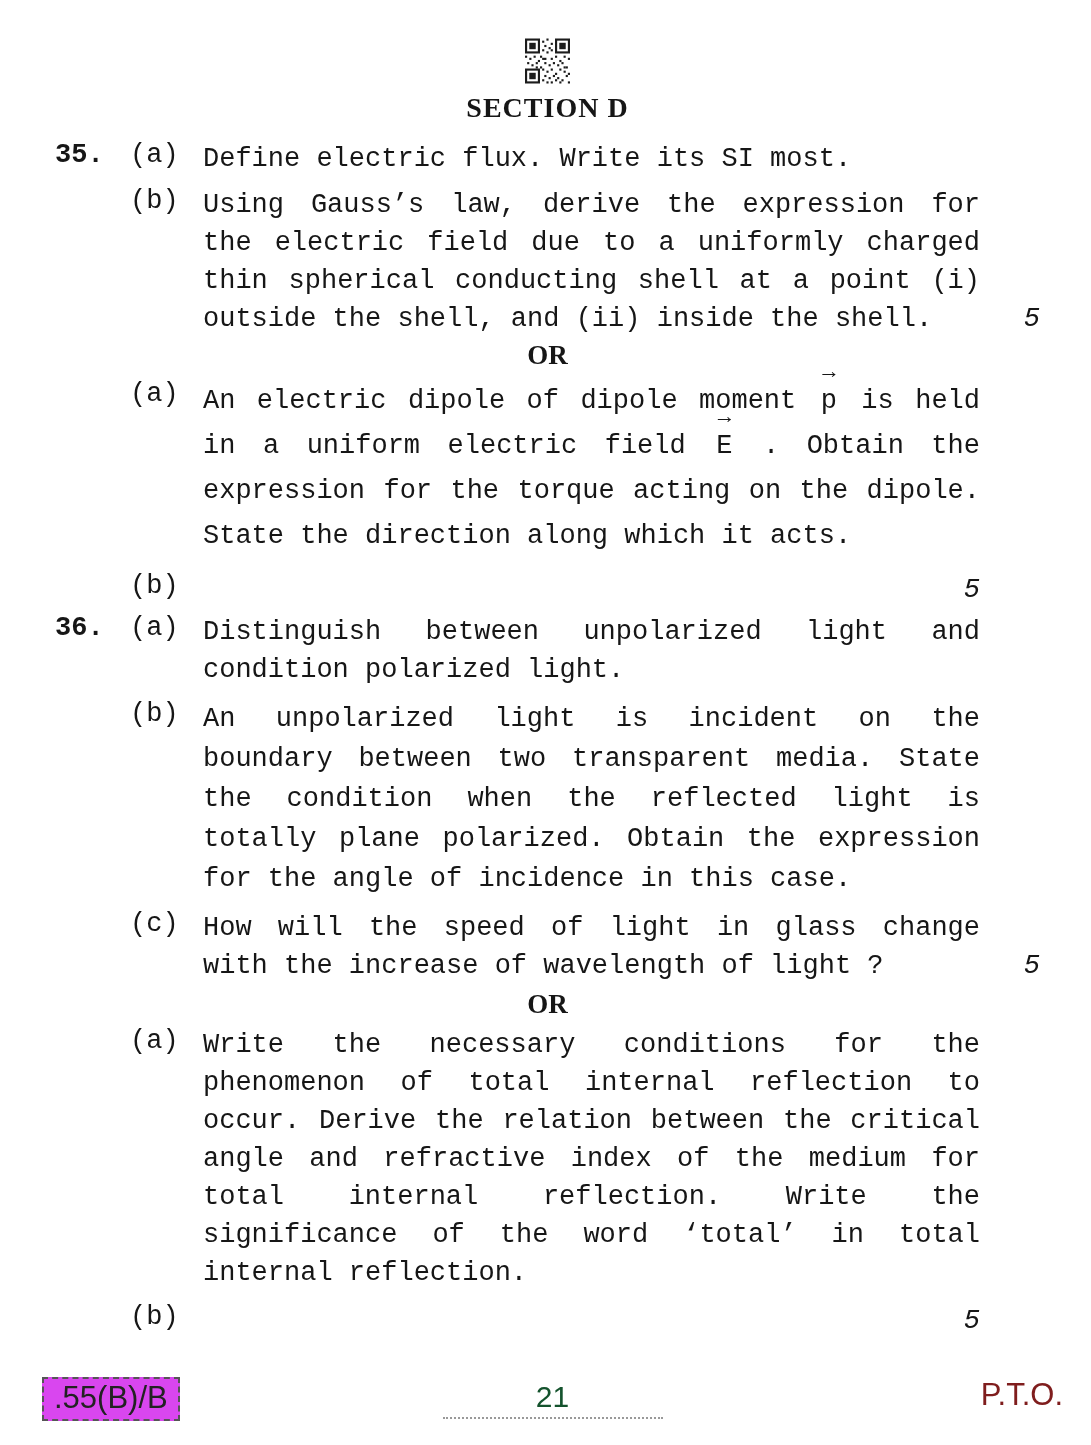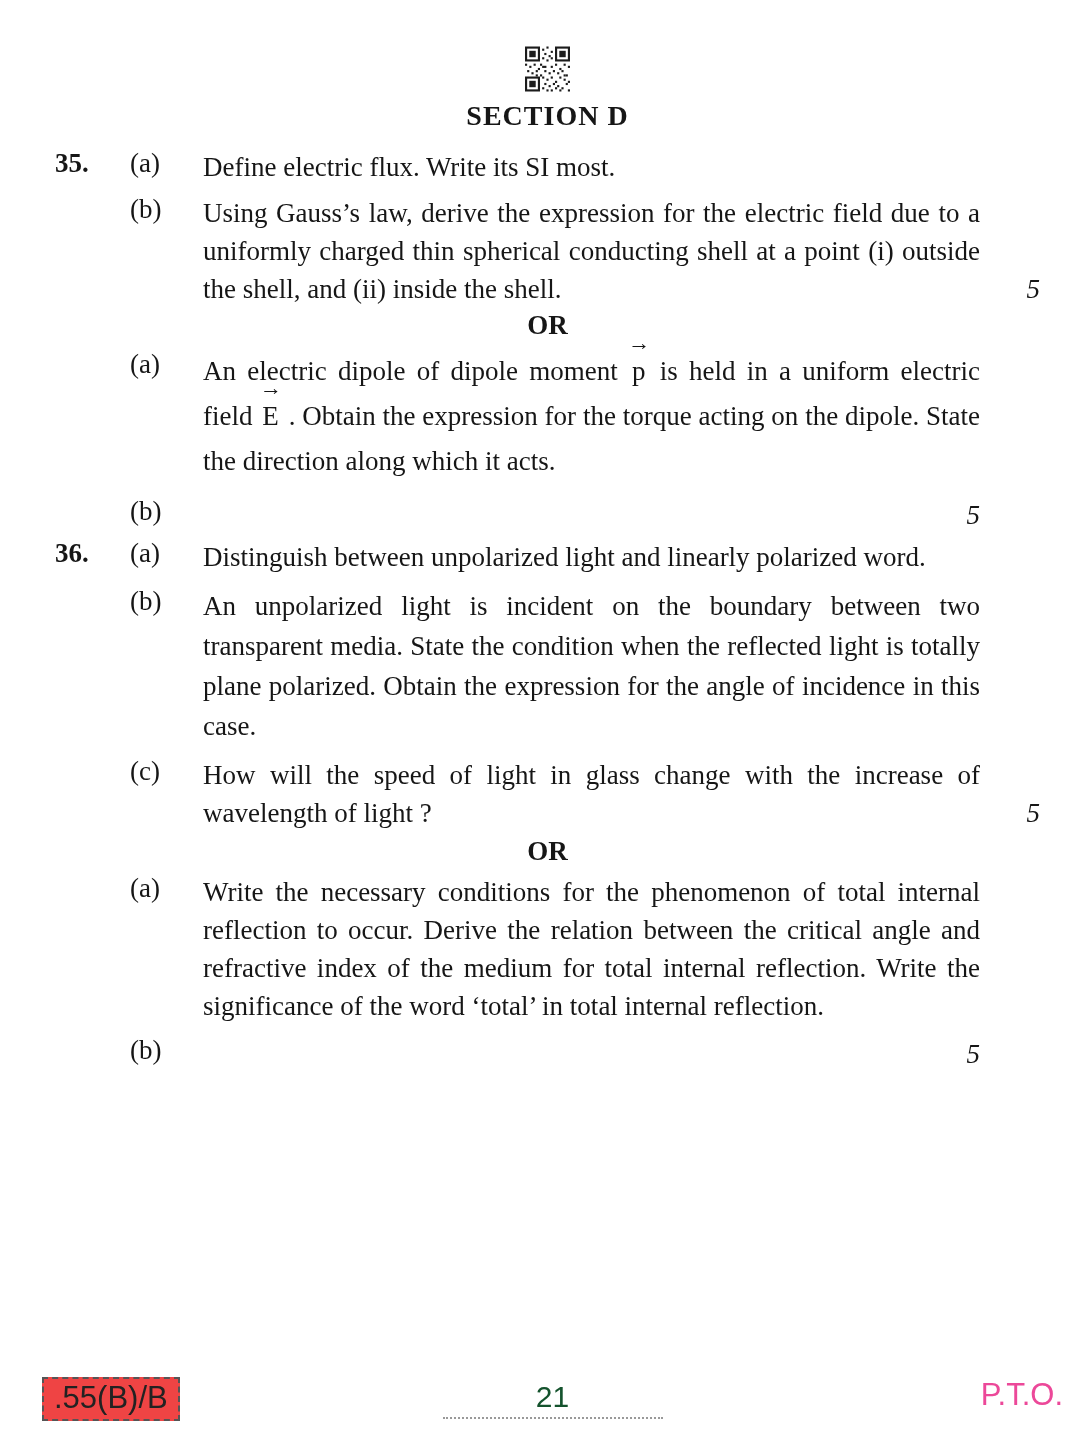--- a/index.html
+++ b/index.html
@@ -10,7 +10,7 @@
     background: #ffffff;
     margin: 0 auto;
     box-sizing: border-box;
-    padding: 8px 51px 0 55px;
+    padding: 0 51px 0 55px;
     overflow: hidden;
     font-family: "Liberation Serif", serif;
     color: #161616;

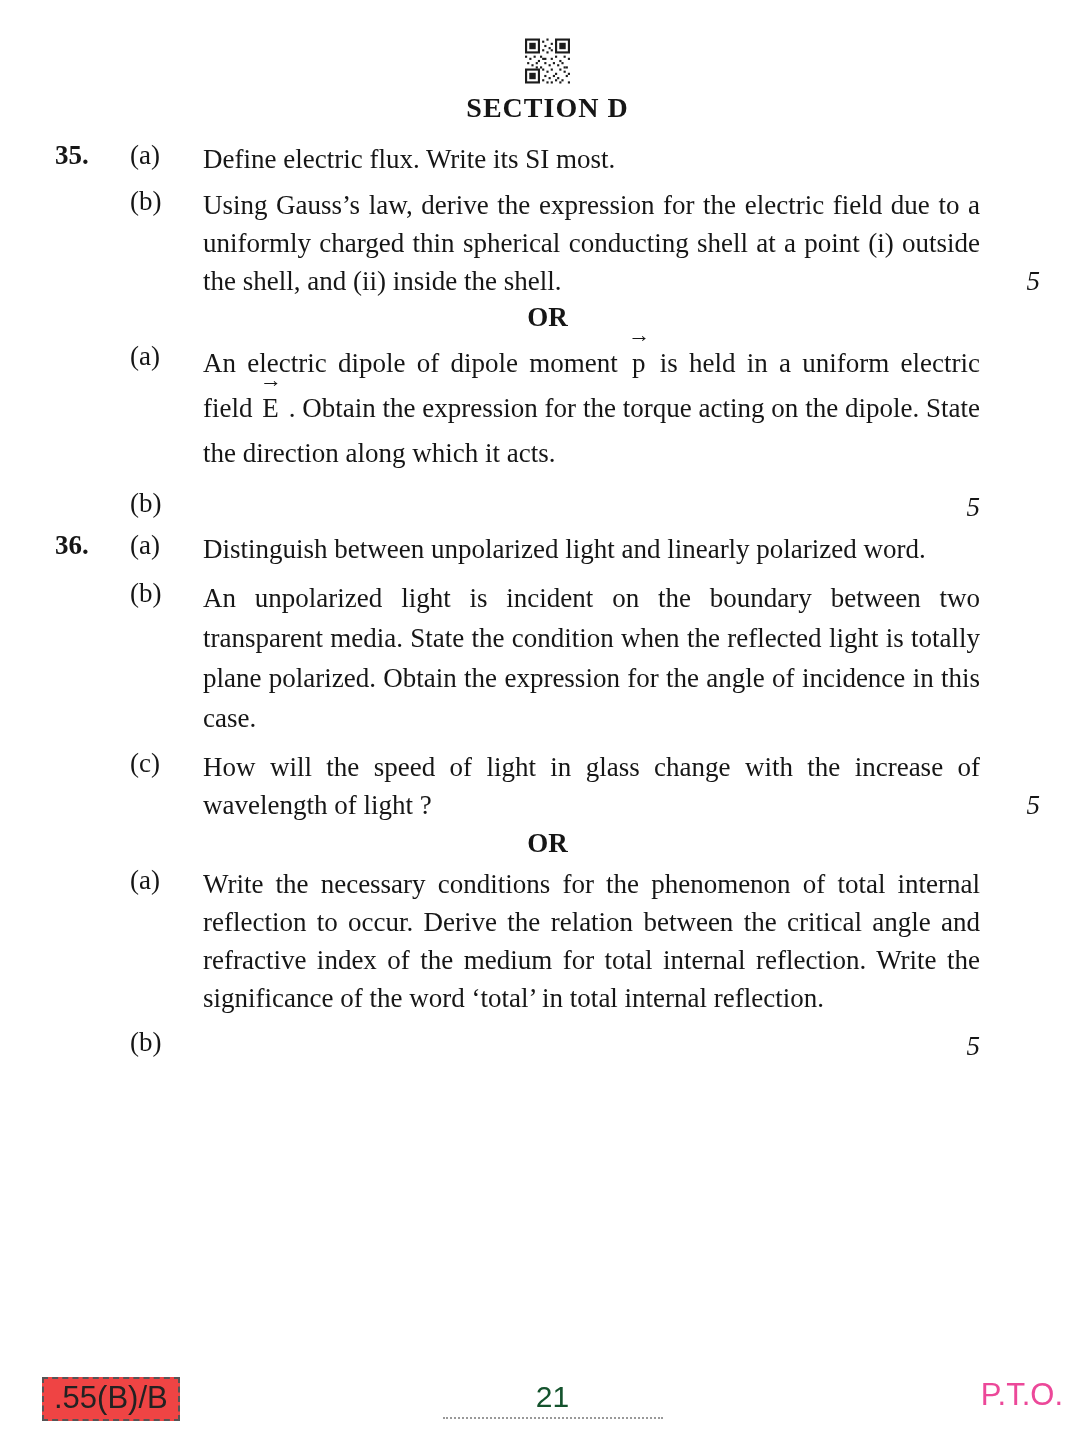--- a/index.html
+++ b/index.html
@@ -40,6 +40,7 @@
     display: grid;
     grid-template-columns: 75px 73px 777px 60px;
     font-size: 27px;
+    font-family: Liberation Mono, monospace;
   }
   .q-num  { font-weight: bold; }
   .q-text {

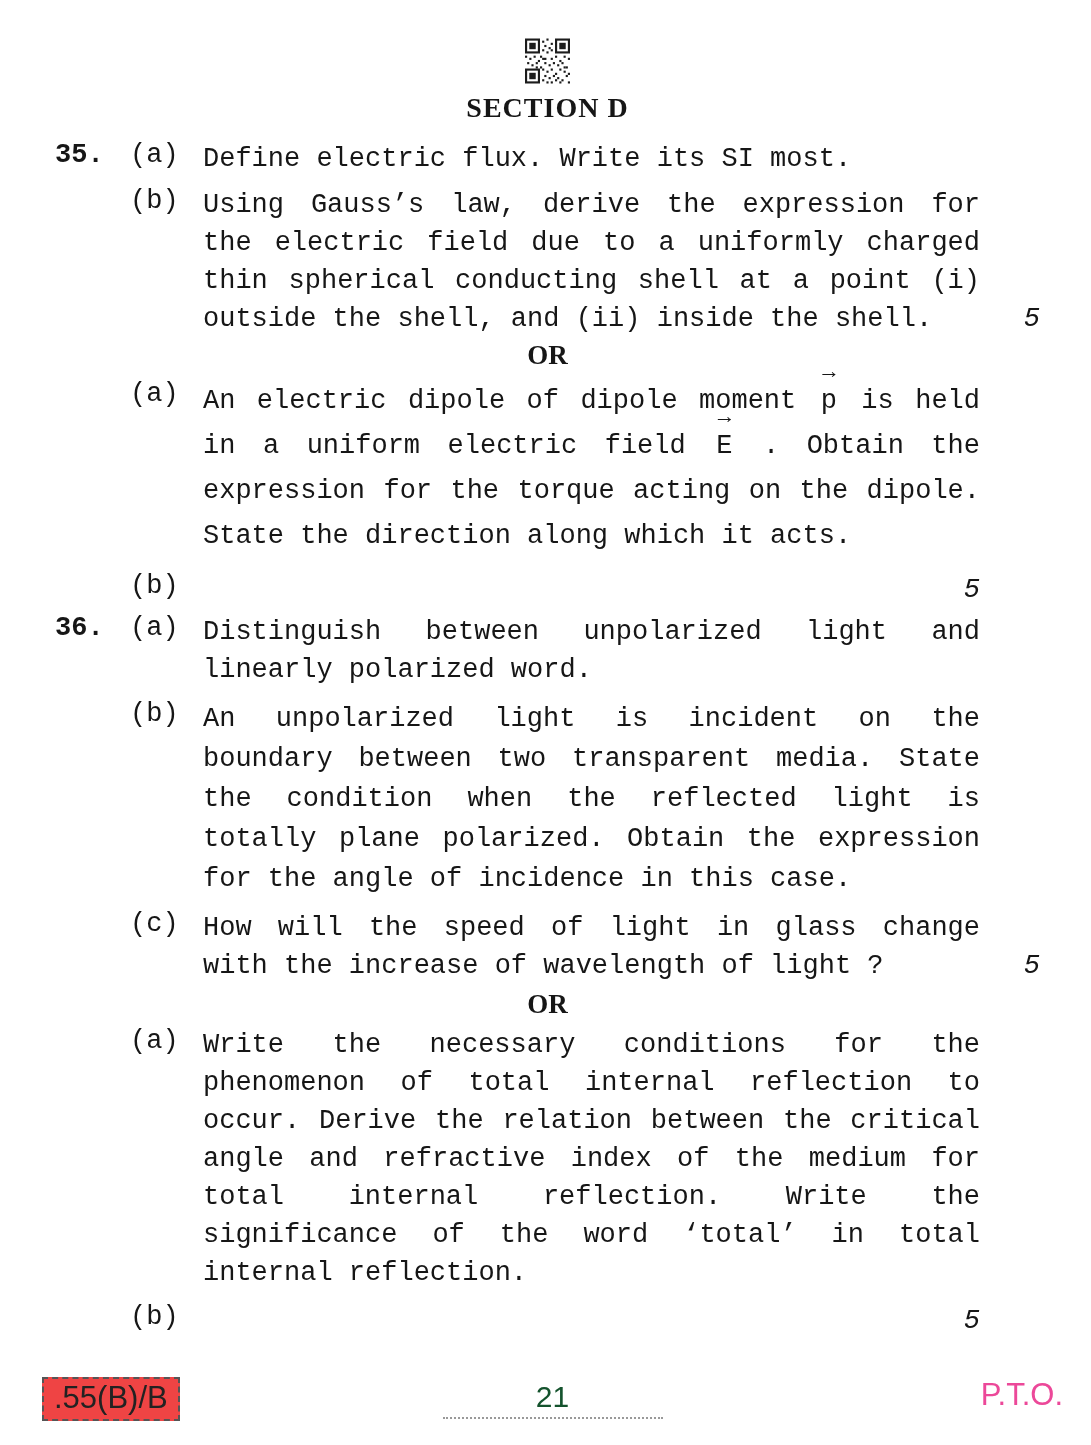--- a/index.html
+++ b/index.html
@@ -223,7 +223,7 @@
   <div class="q-row mt-q36">
     <div class="q-num">36.</div>
     <div class="q-letter">(a)</div>
-    <div class="q-text">Distinguish between unpolarized light and linearly polarized word.</div>
+    <div class="q-text">Distinguish between unpolarized light and condition polarized light.</div>
     <div class="q-marks"></div>
   </div>
 

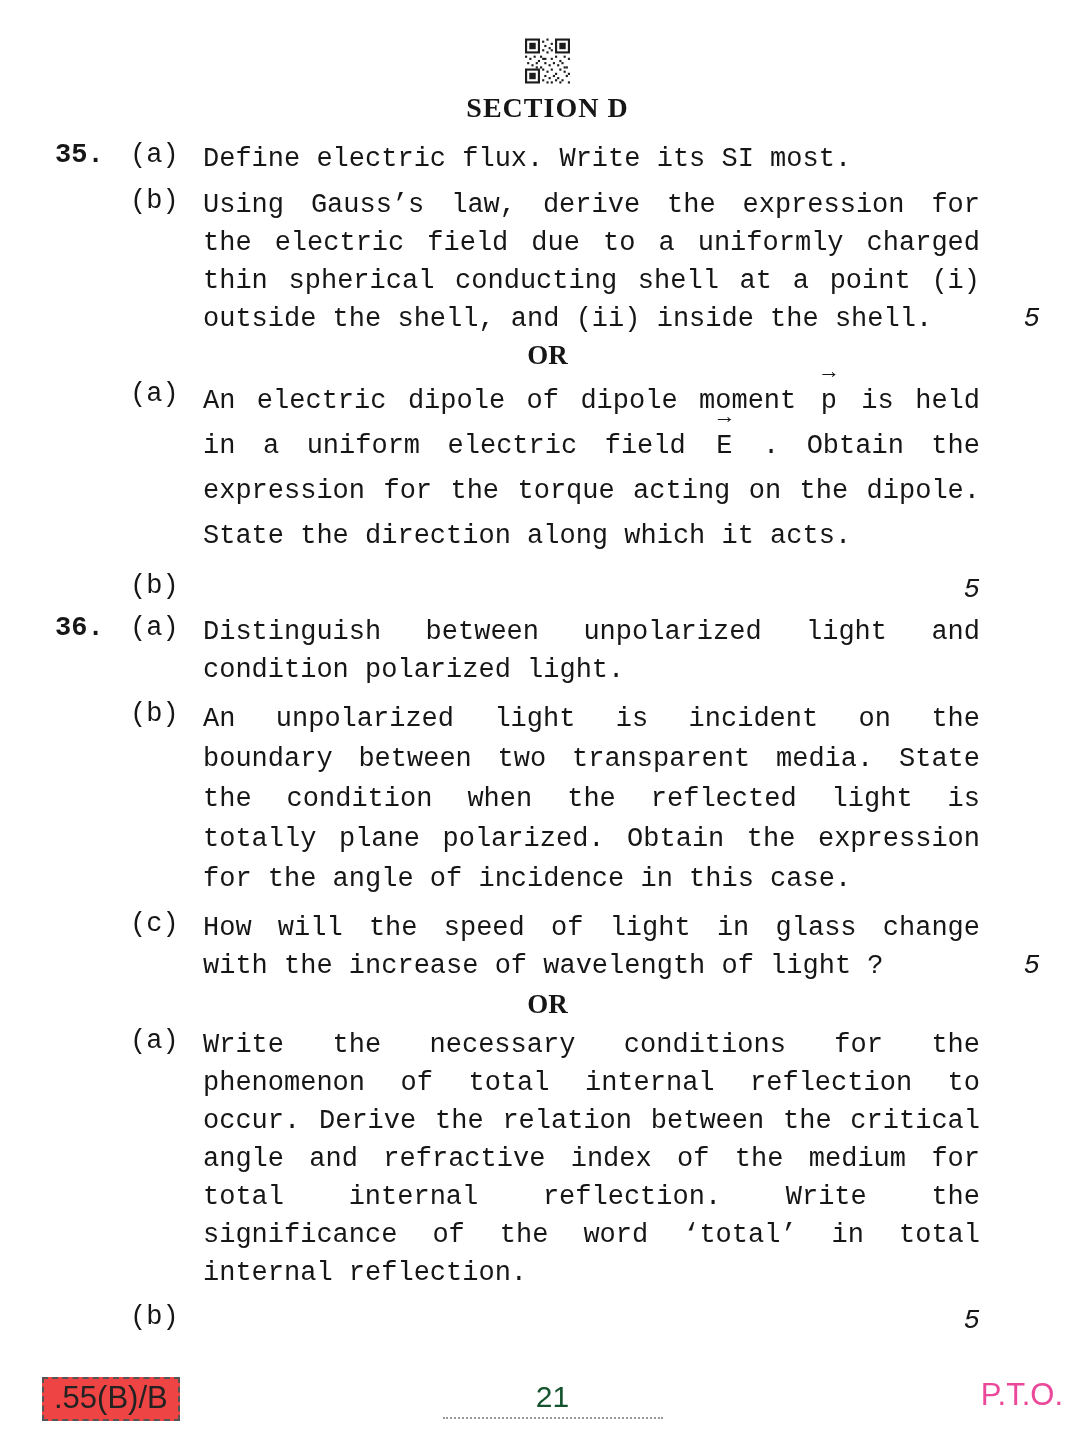--- a/index.html
+++ b/index.html
@@ -89,7 +89,7 @@
     padding: 1px 10px 3px 10px;
     font-size: 31px;
     color: #222;
-    background: #ef4444;
+    background: #d946ef;
   }
   .page-num-wrap {
     position: absolute;

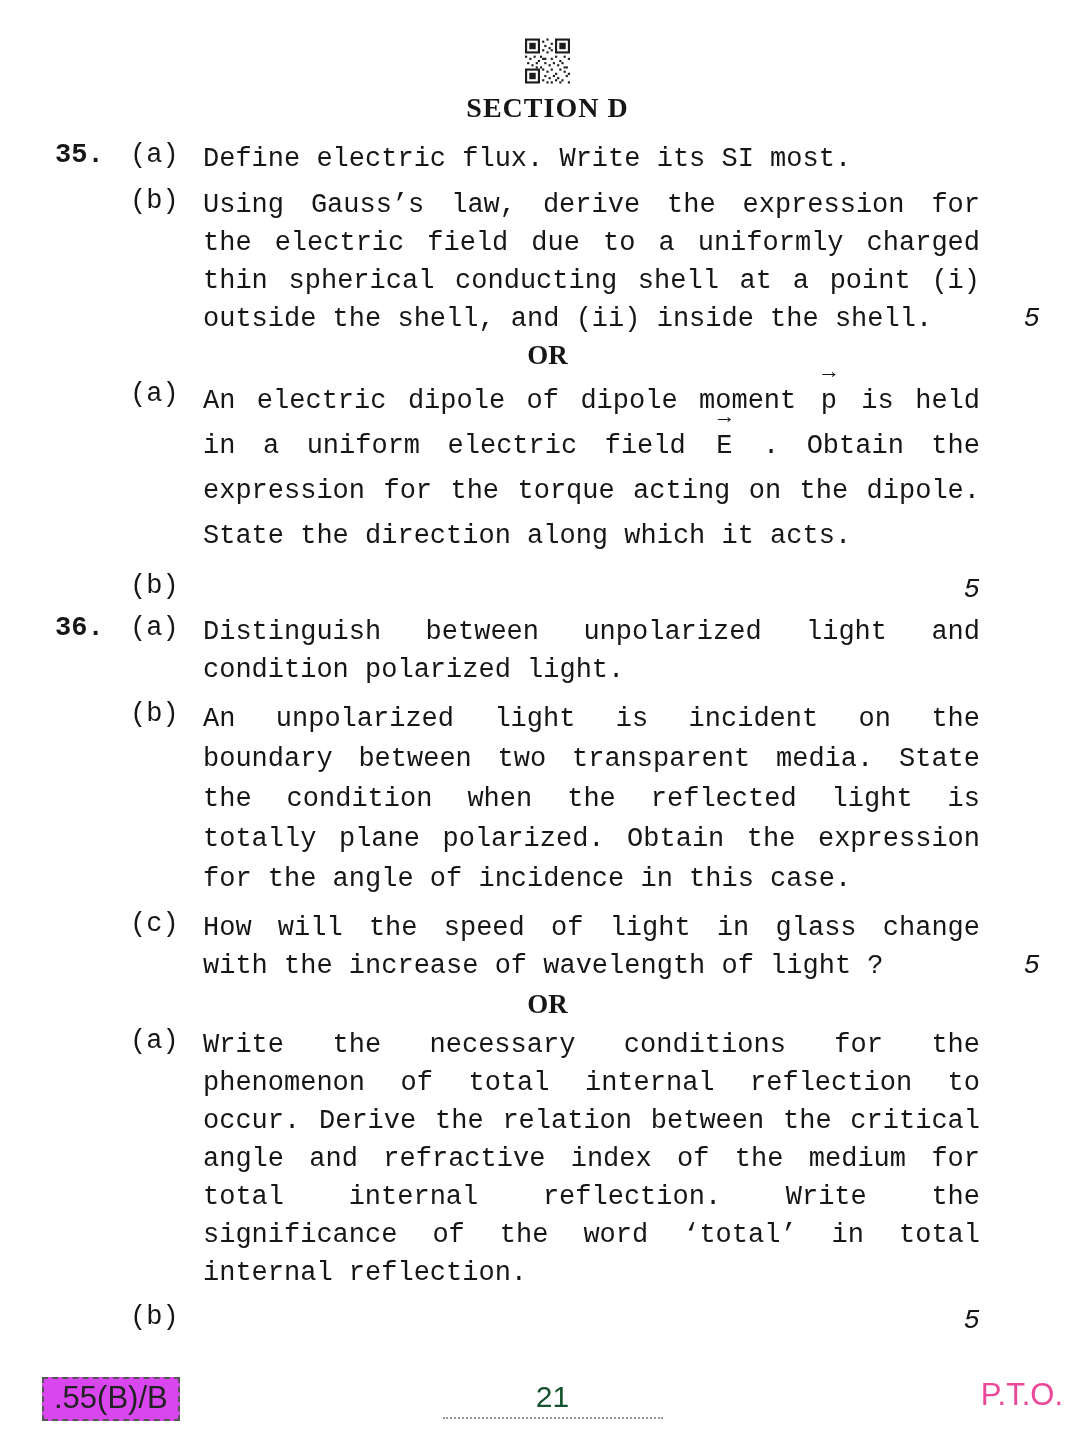--- a/index.html
+++ b/index.html
@@ -109,7 +109,7 @@
     right: 0;
     bottom: 8px;
     font-size: 31px;
-    color: #ec4899;
+    color: #7f1d1d;
   }
 </style>
 </head>

